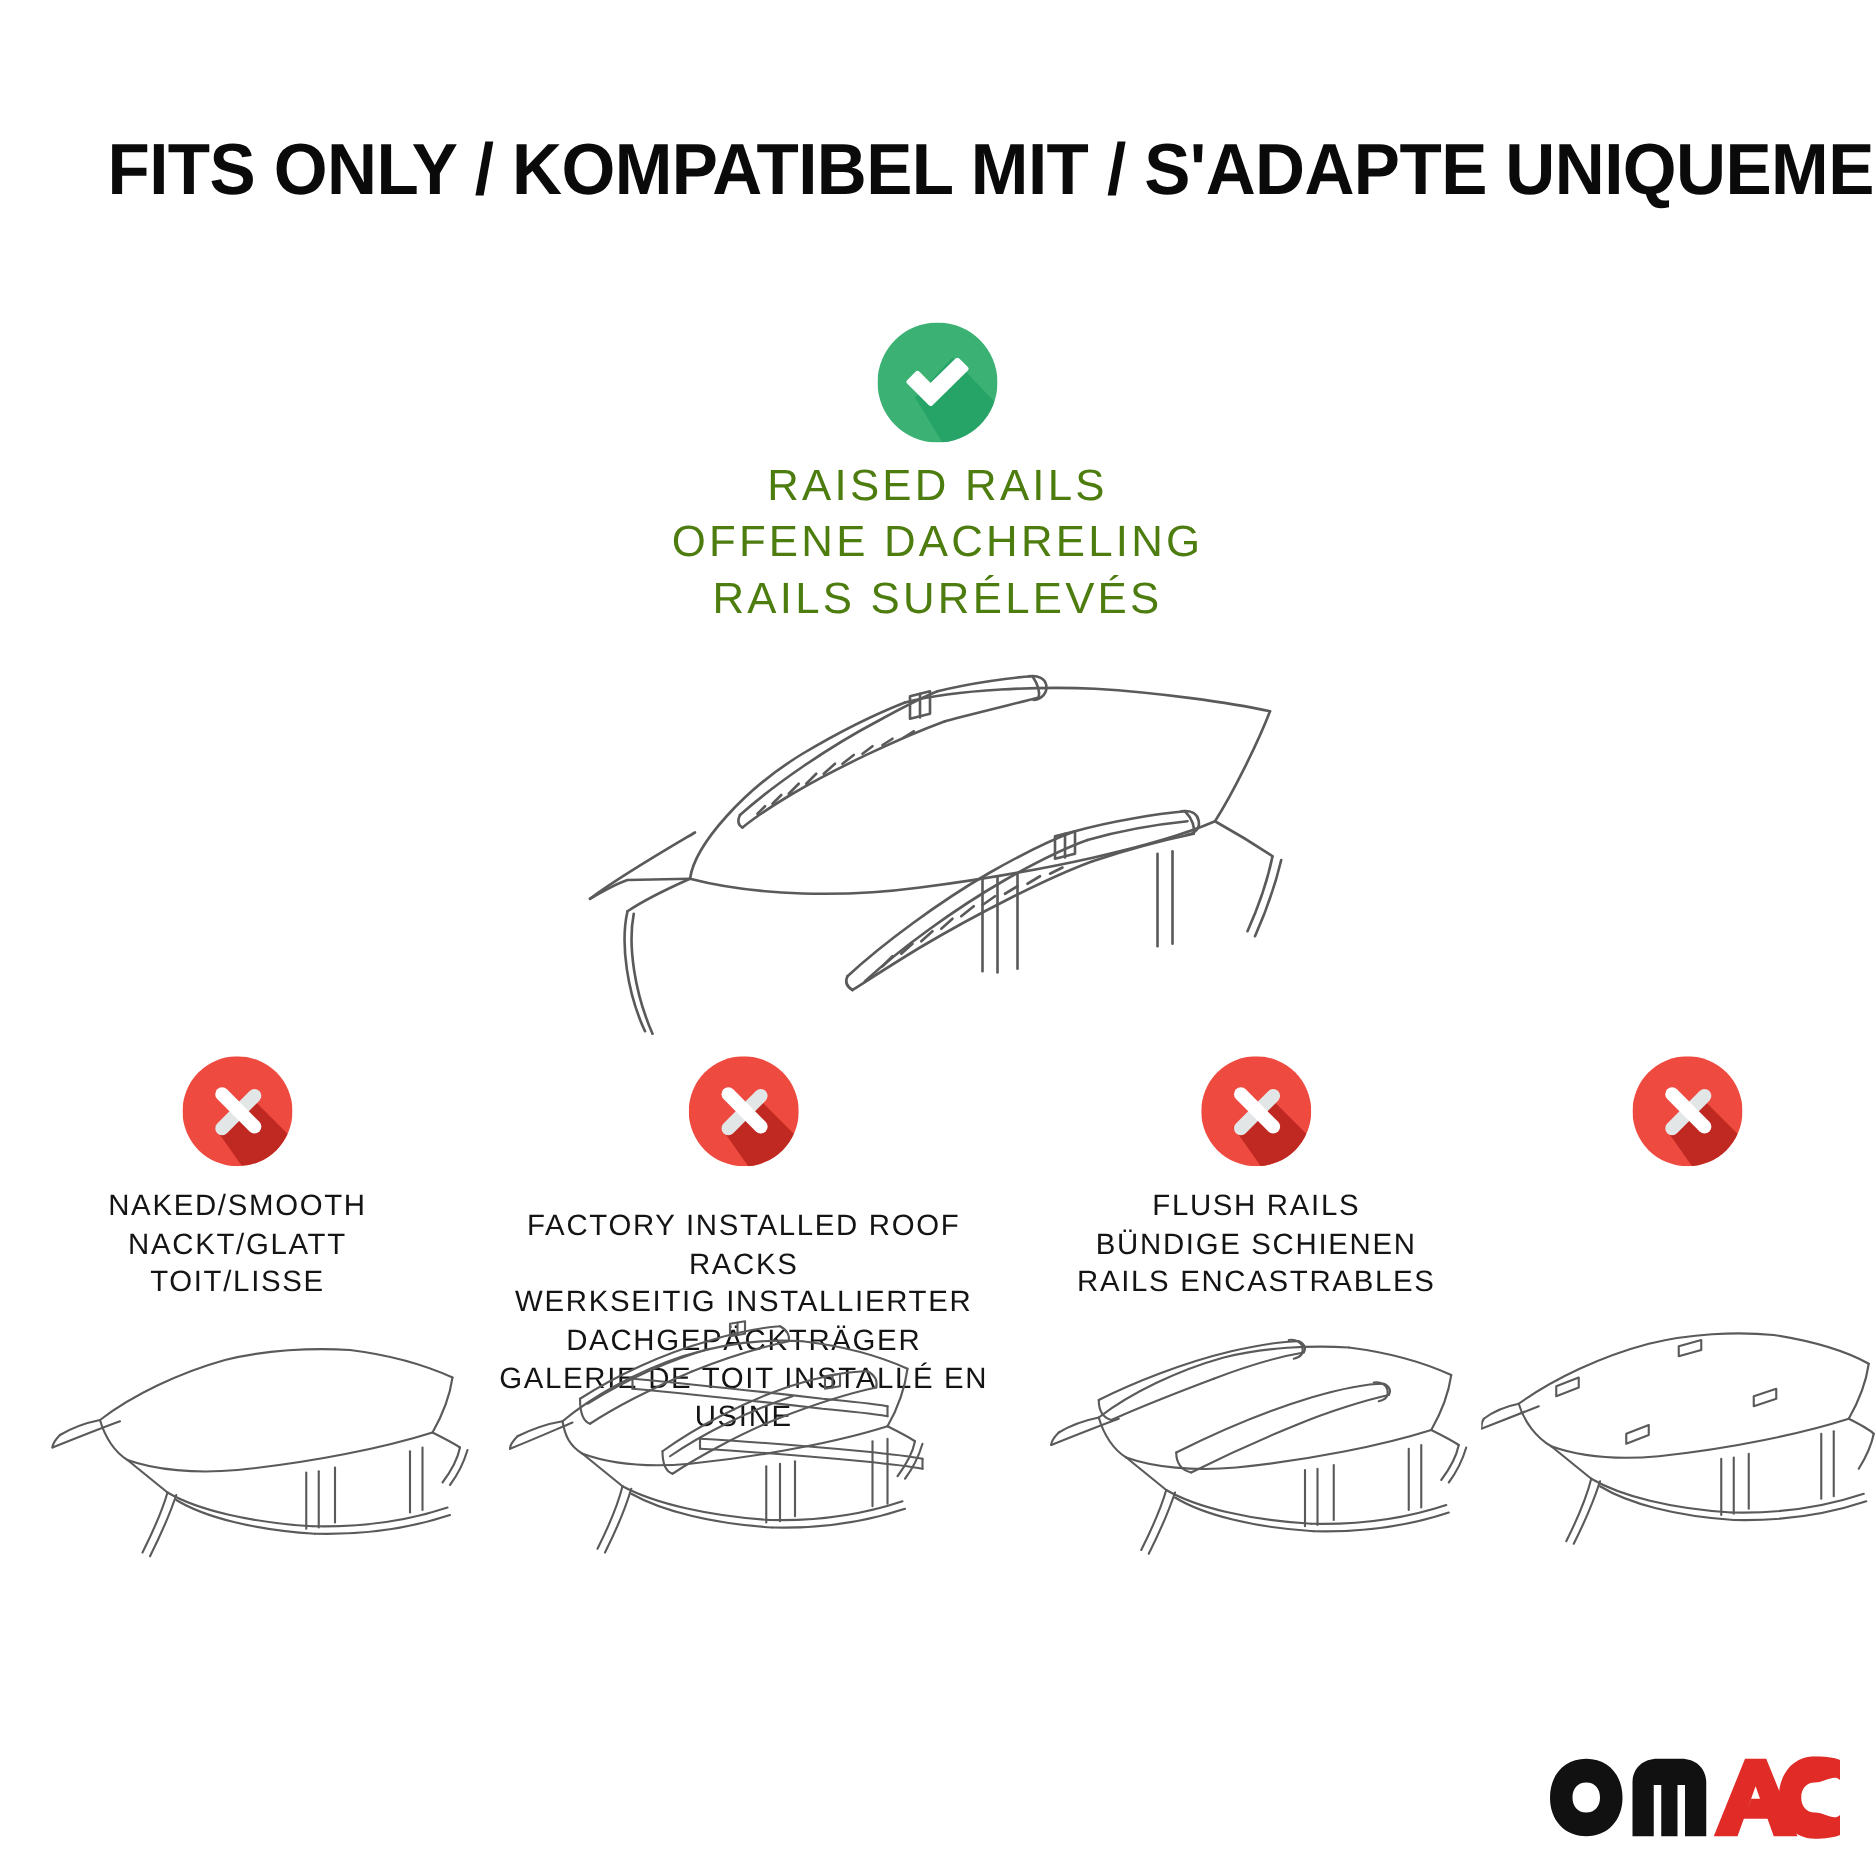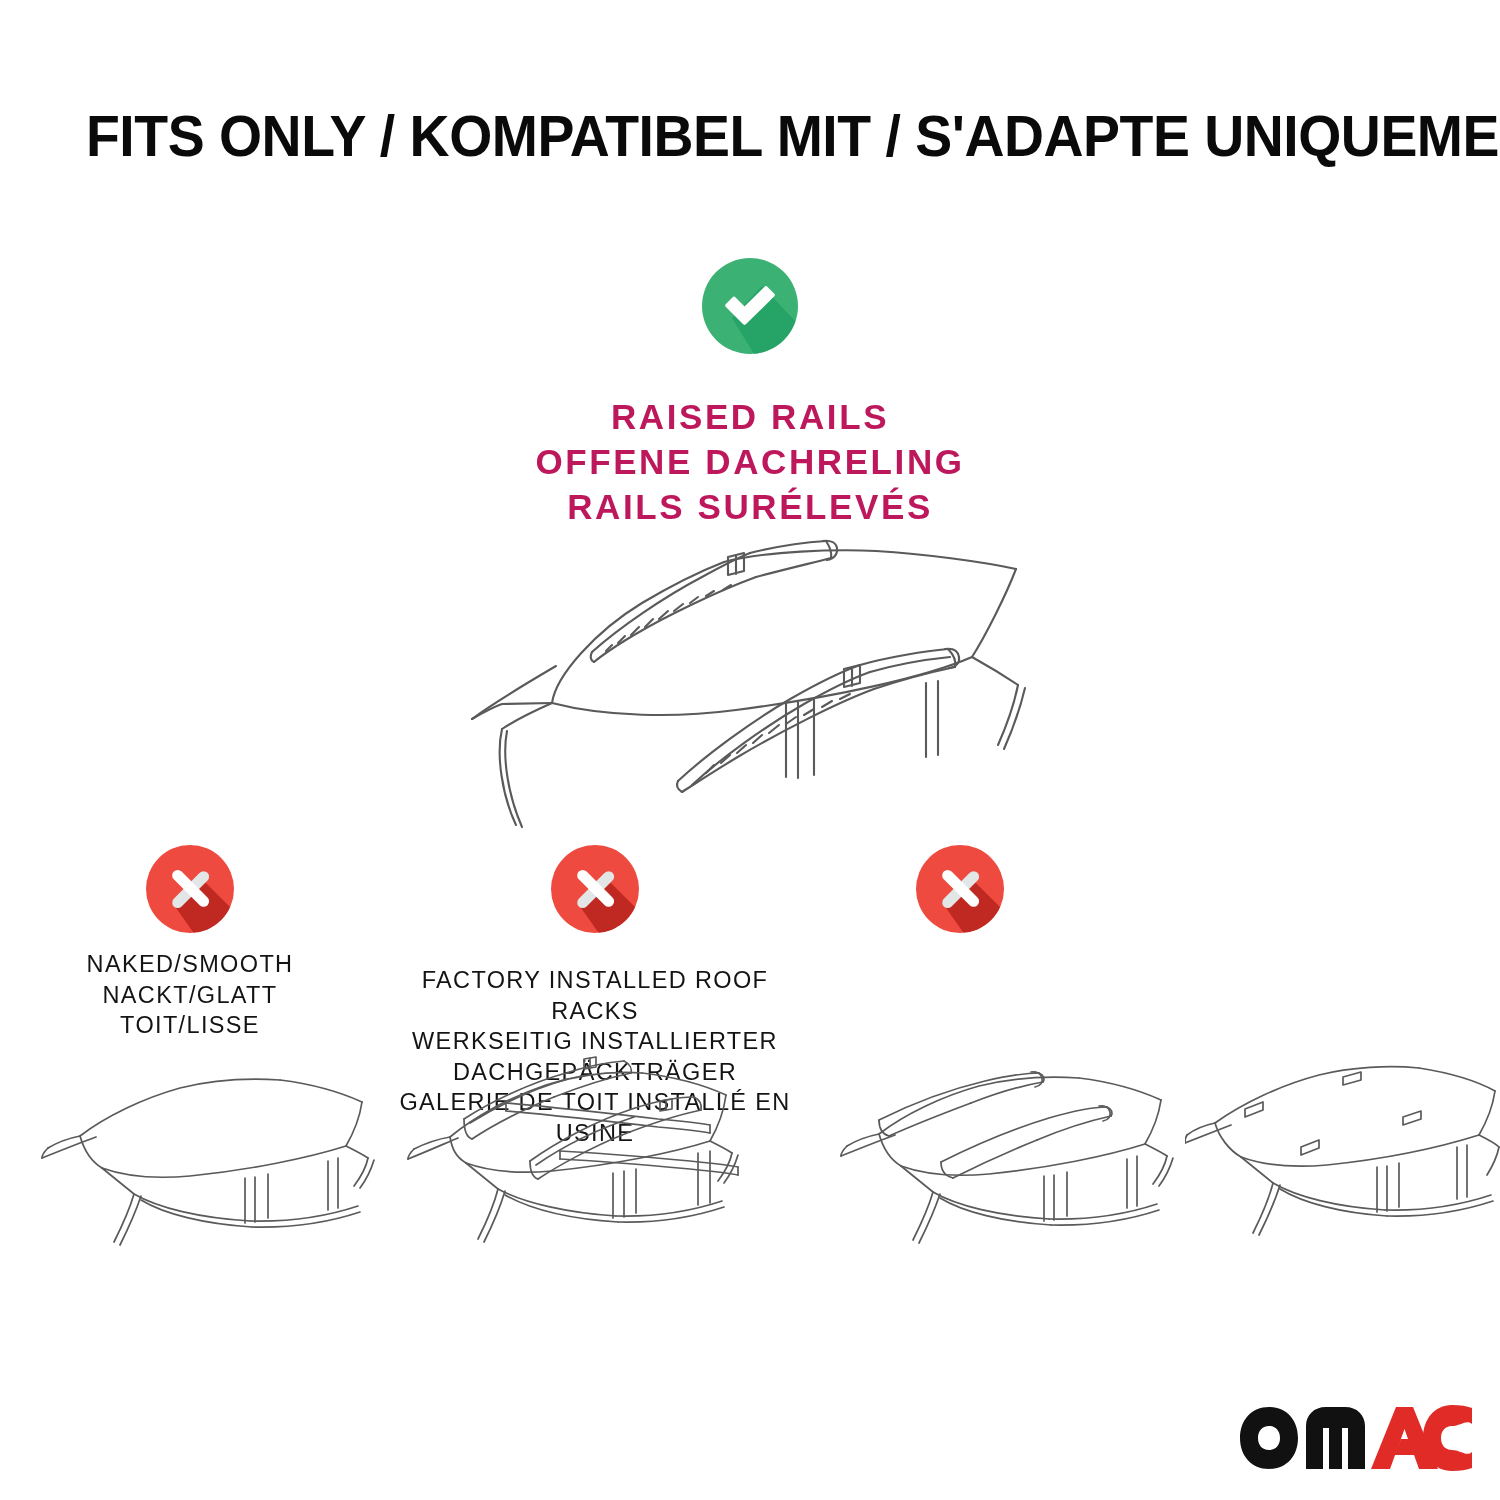--- a/index.html
+++ b/index.html
@@ -51,13 +51,13 @@
   .badge svg { display: block; }
 
   #primary-label {
-    margin-top: 40px;
+    margin-top: 12px;
     text-align: center;
     font-size: 35px;
-    font-weight: 700;
+    font-weight: 400;
     letter-spacing: 2.6px;
     line-height: 1.29;
-    color: #be185d;
+    color: #4d7c0f;
     white-space: pre-line;
   }
 

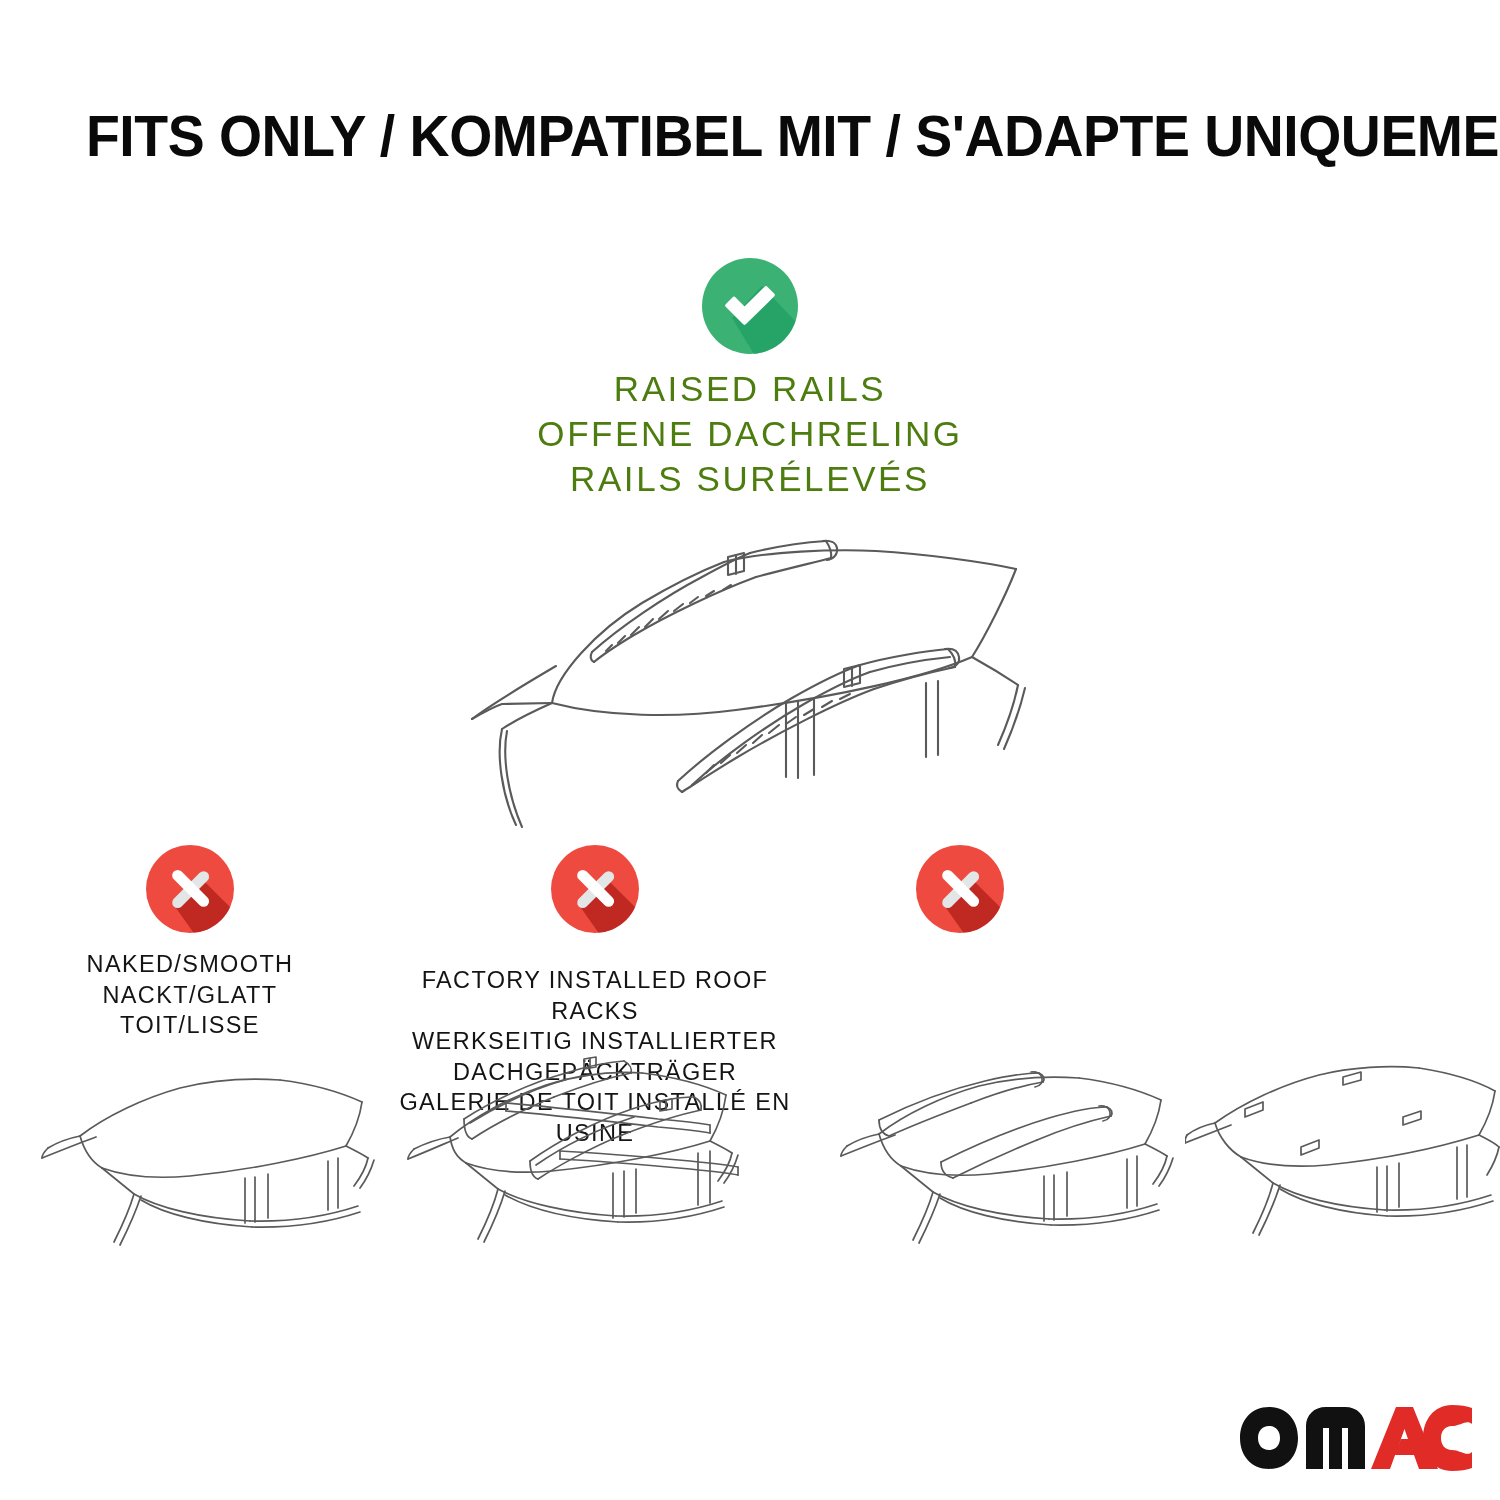--- a/index.html
+++ b/index.html
@@ -271,6 +271,28 @@
 GALERIE DE TOIT INSTALLÉ EN USINE</div>
   </div>
 
+  <div class="option-col col-2">
+    <span class="badge">
+      <svg width="88" height="88" viewBox="0 0 96 96" aria-hidden="true">
+        <defs>
+            <clipPath id="clipRed2">
+              <circle cx="48" cy="48" r="48"></circle>
+            </clipPath>
+          </defs>
+        <circle cx="48" cy="48" r="48" fill="#EF4A3F"></circle>
+        <g clip-path="url(#clipRed2)">
+          <polygon points="58,34 96,72 96,96 52,96 28,62" fill="#B3201A" opacity="0.80"></polygon>
+        </g>
+        <g clip-path="url(#clipRed2)">
+          <rect x="43" y="22" width="12" height="52" rx="6" fill="#E3E6E7" transform="rotate(45 48 48)"></rect>
+        </g>
+        <rect x="43" y="22" width="12" height="52" rx="6" fill="#FFFFFF" transform="rotate(-45 48 48)"></rect>
+      </svg>
+    </span>
+    <div class="option-label">FLUSH RAILS
+BÜNDIGE SCHIENEN
+RAILS ENCASTRABLES</div>
+  </div>
 
   <div class="option-col col-3">
     <span class="badge">

